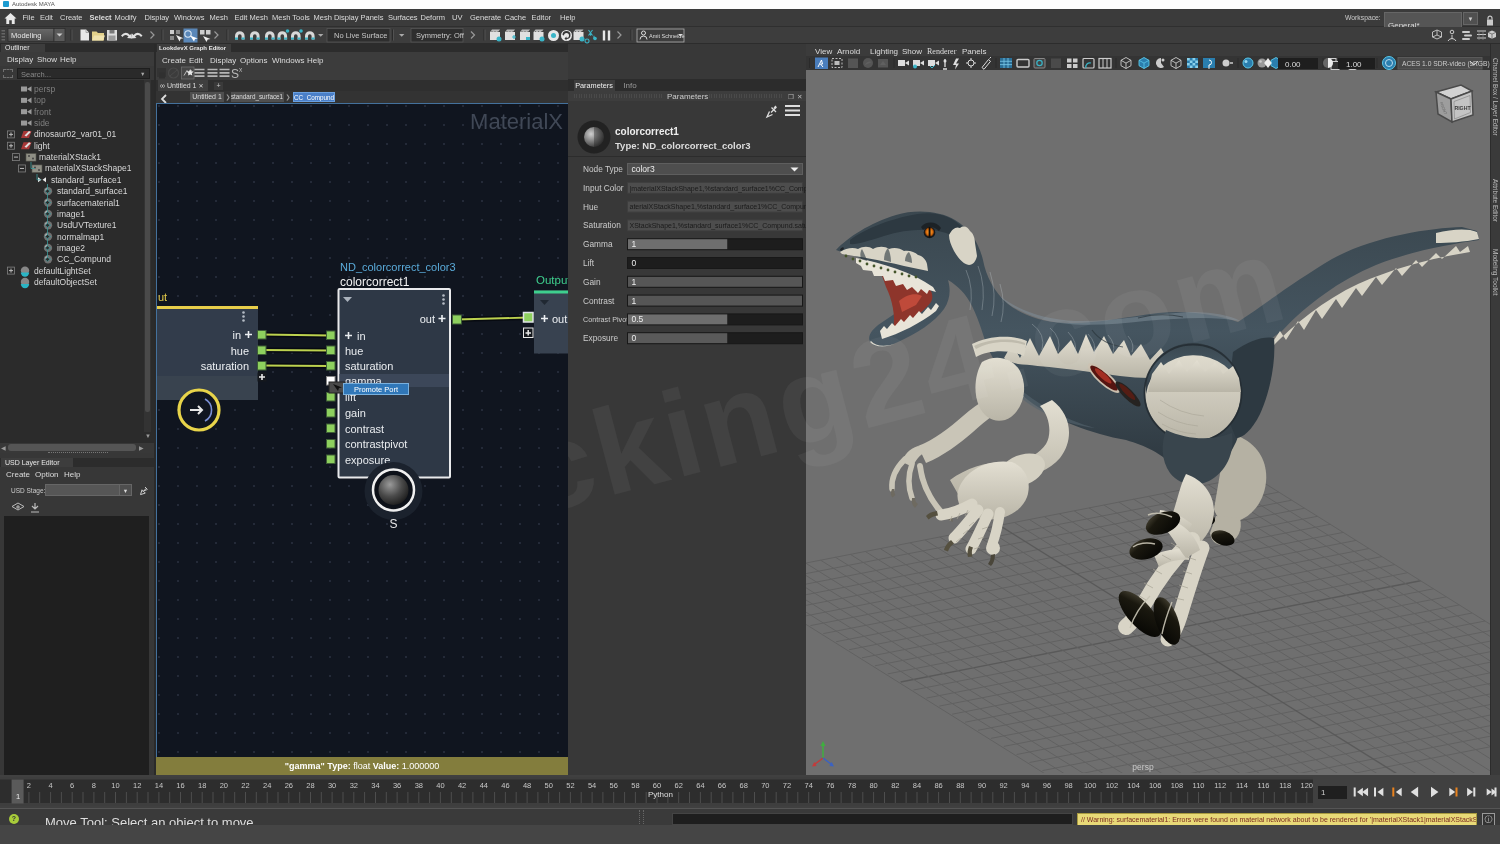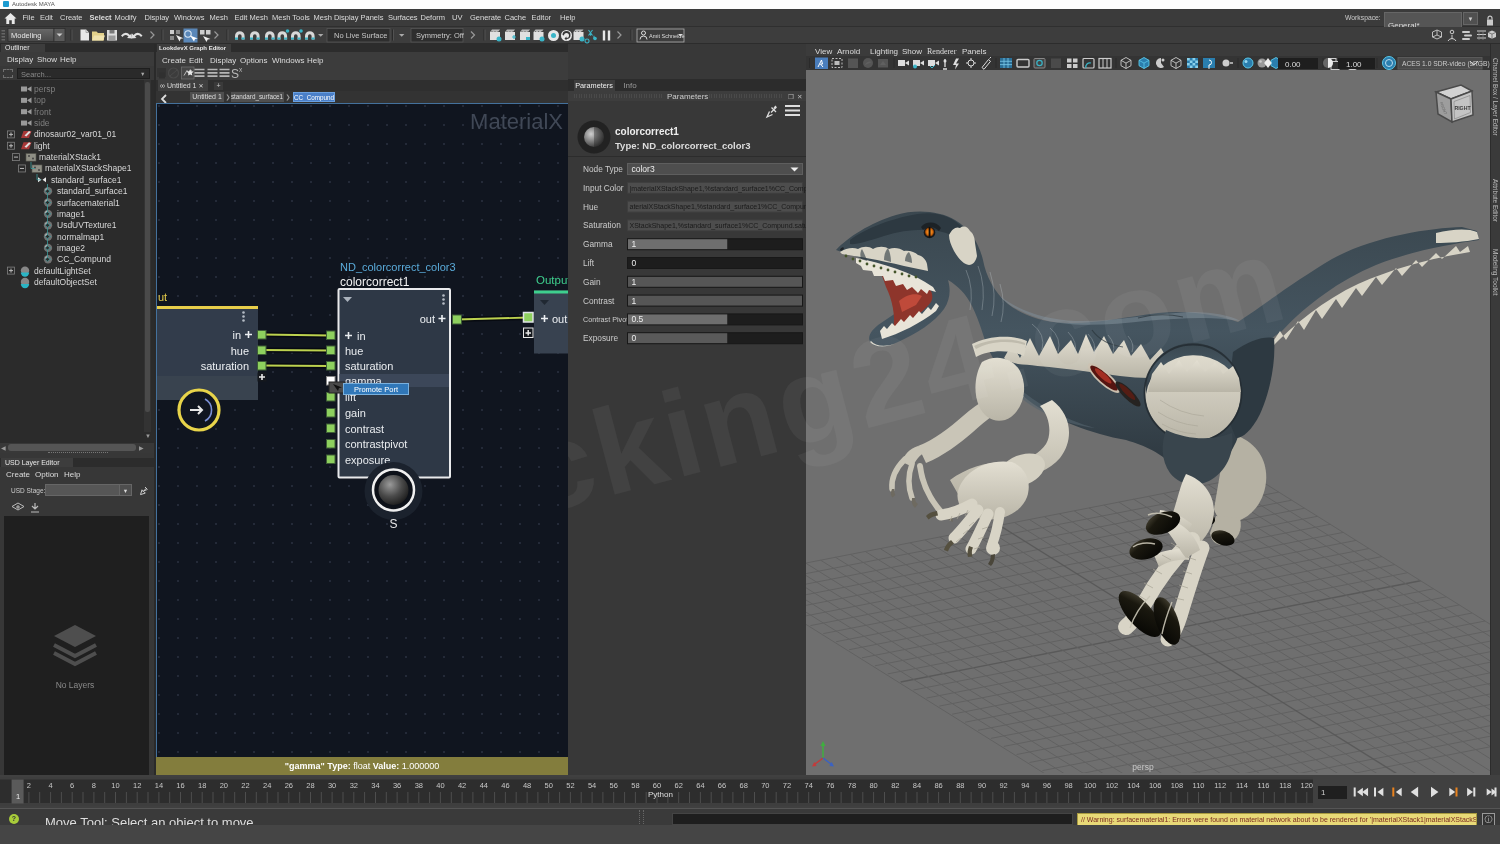--- a/index.html
+++ b/index.html
@@ -308,16 +308,6 @@
 </svg>
 </div>
 <div class="abs" style="left:4px;top:516px;width:145px;height:259px;background:#1f1f1f;"></div>
-<div class="abs" id="nolayers" style="left:4px;top:516px;width:145px;height:259px;">
-      <svg width="145" height="259" style="position:absolute;left:0;top:0;">
-        <g transform="translate(71,122)">
-          <path d="M0 -13 l21 11 l-21 11 l-21 -11 z" fill="#4e4e4e"></path>
-          <path d="M-21 7 l21 11 l21 -11" fill="none" stroke="#4e4e4e" stroke-width="4"></path>
-          <path d="M-21 15 l21 11 l21 -11" fill="none" stroke="#4e4e4e" stroke-width="4"></path>
-        </g>
-        <text x="71" y="172" text-anchor="middle" font-size="8.5" fill="#8a8a8a" font-family="Liberation Sans">No Layers</text>
-      </svg>
-    </div>
 
 <div class="abs" style="left:154px;top:44px;width:2px;height:731px;background:#2a2a2a;"></div>
 

